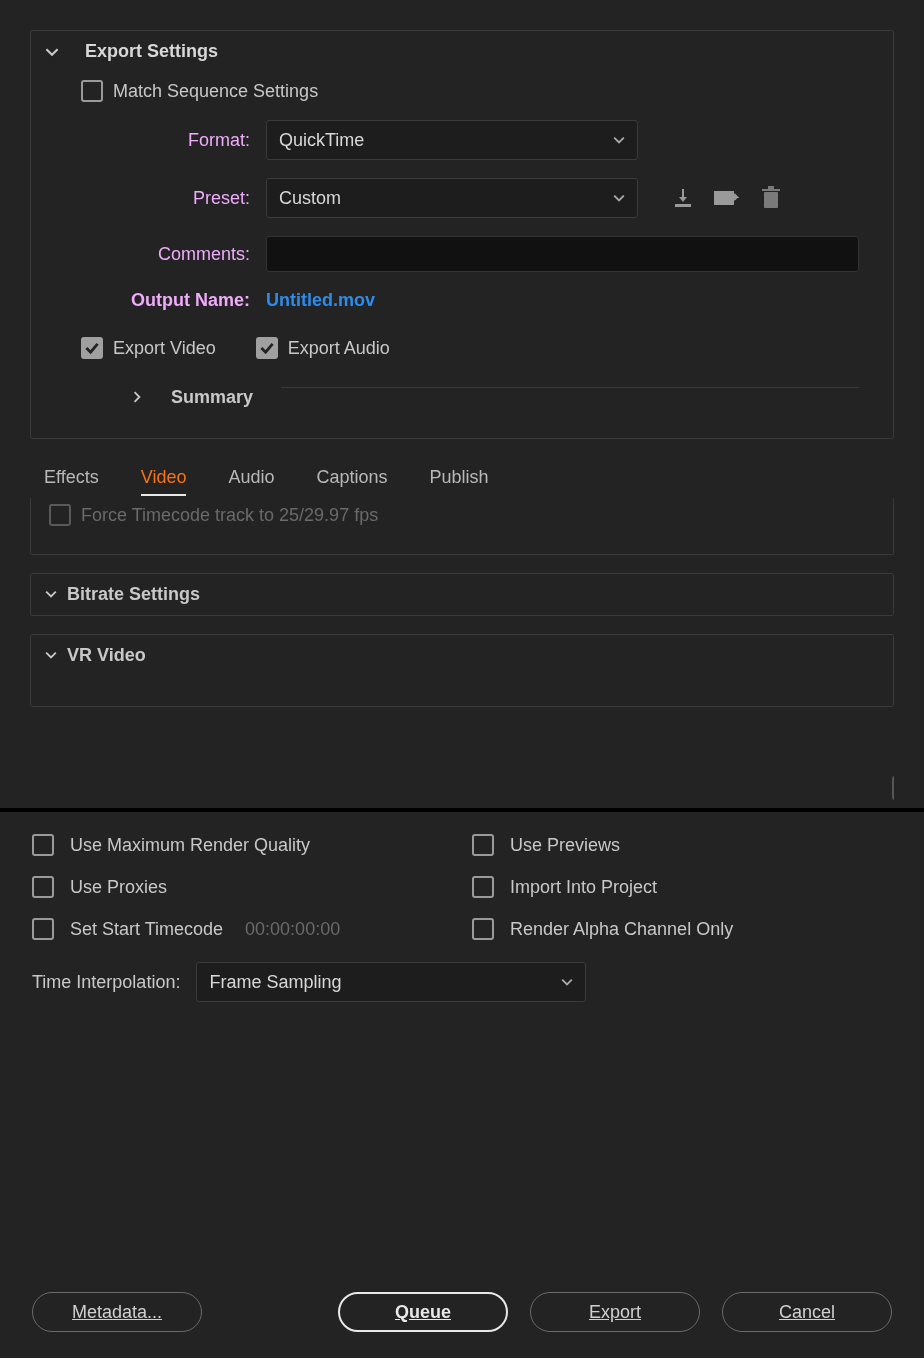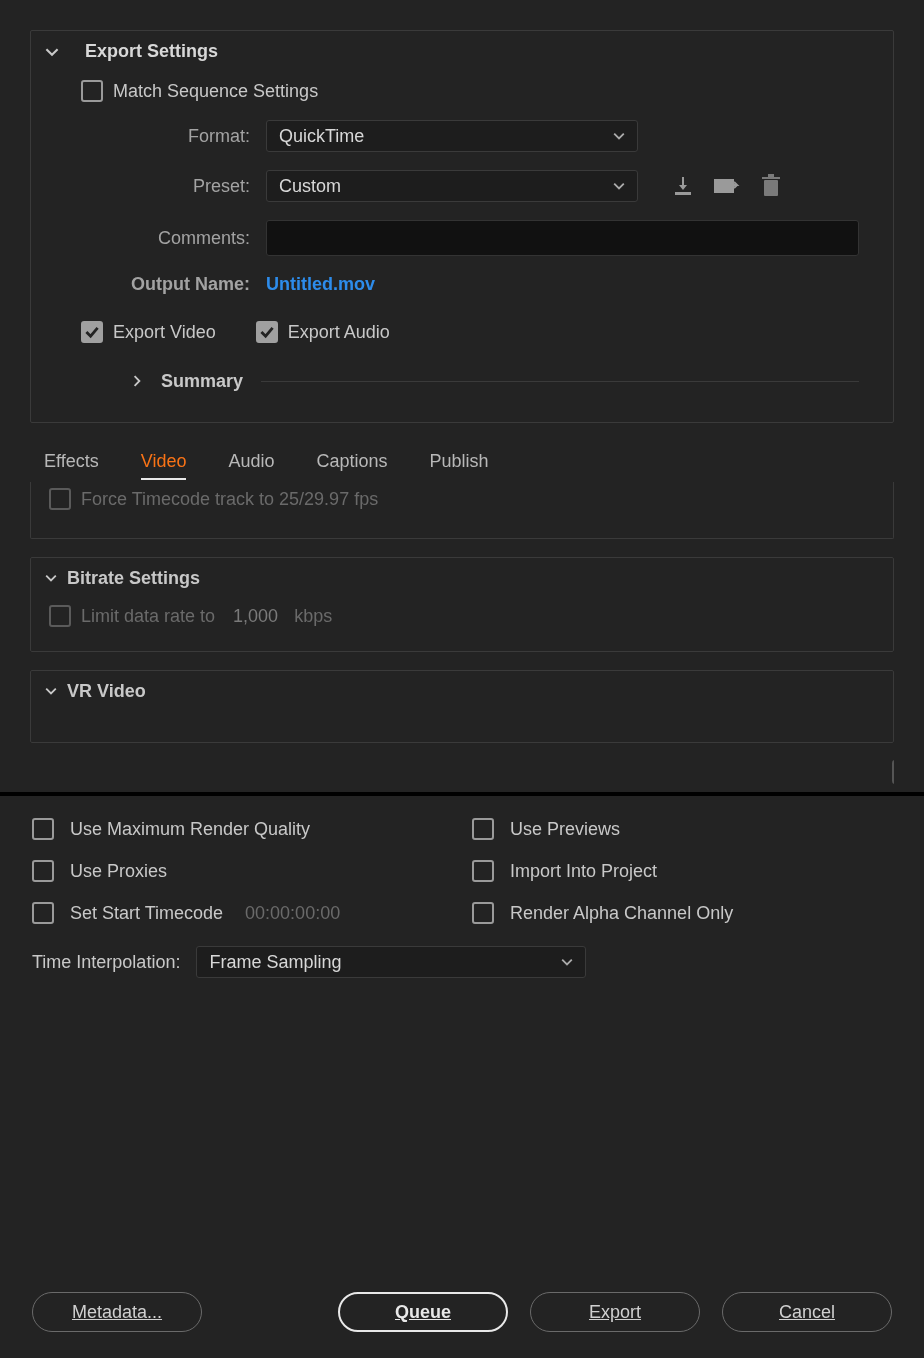--- a/index.html
+++ b/index.html
@@ -45,7 +45,7 @@
     width: 185px;
     text-align: right;
     padding-right: 16px;
-    color: #a3a3a3;
+    color: #f0abfc;
   }
   .cb {
     width: 22px; height: 22px;

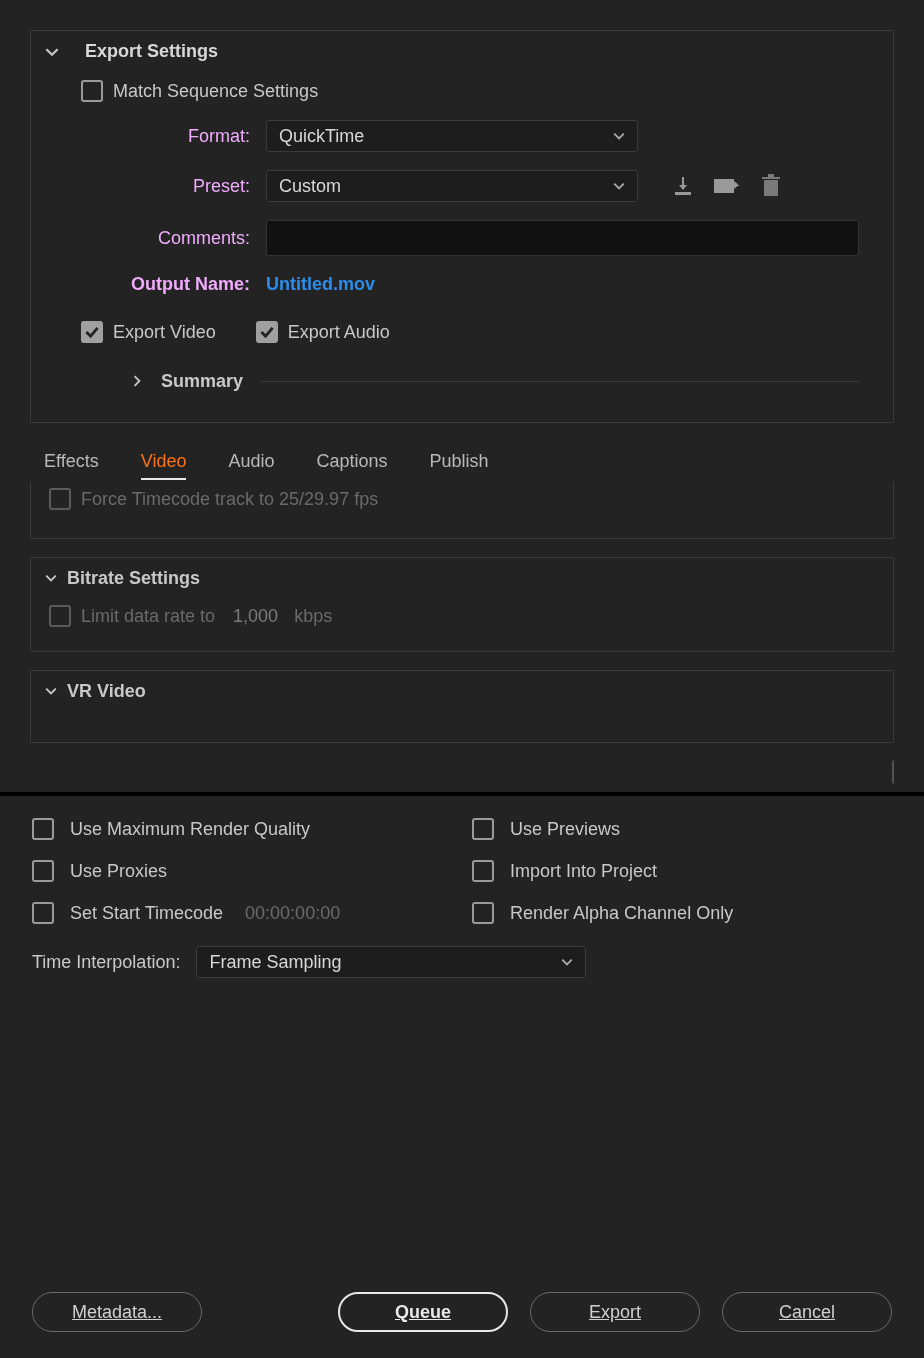--- a/index.html
+++ b/index.html
@@ -63,7 +63,7 @@
     background:#1d1d1d;
     border:1px solid #3a3a3a;
     border-radius:3px;
-    height: 32px;
+    height: 40px;
     padding: 0 12px;
     display:flex; align-items:center; justify-content:space-between;
     color:#d8d8d8;

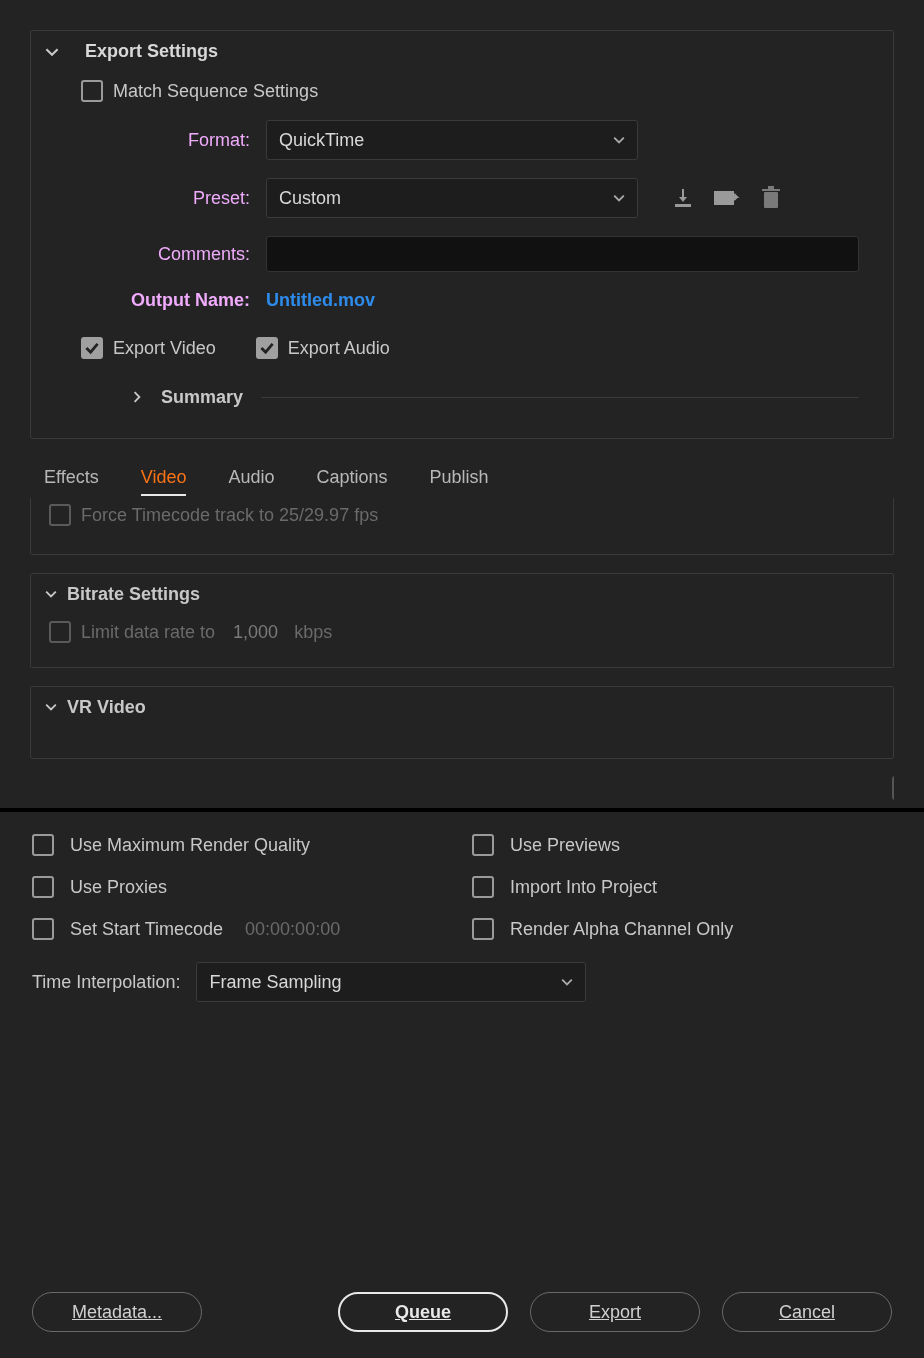--- a/index.html
+++ b/index.html
@@ -86,7 +86,7 @@
   .link { color:#2d8ceb; }
   .inline-cb { display:flex; align-items:center; gap:10px; }
   .summary-row {
-    display:flex; align-items:center; gap:18px;
+    display:flex; align-items:flex-start; gap:28px;
     padding: 10px 0 0 50px;
   }
   .summary-row .line {

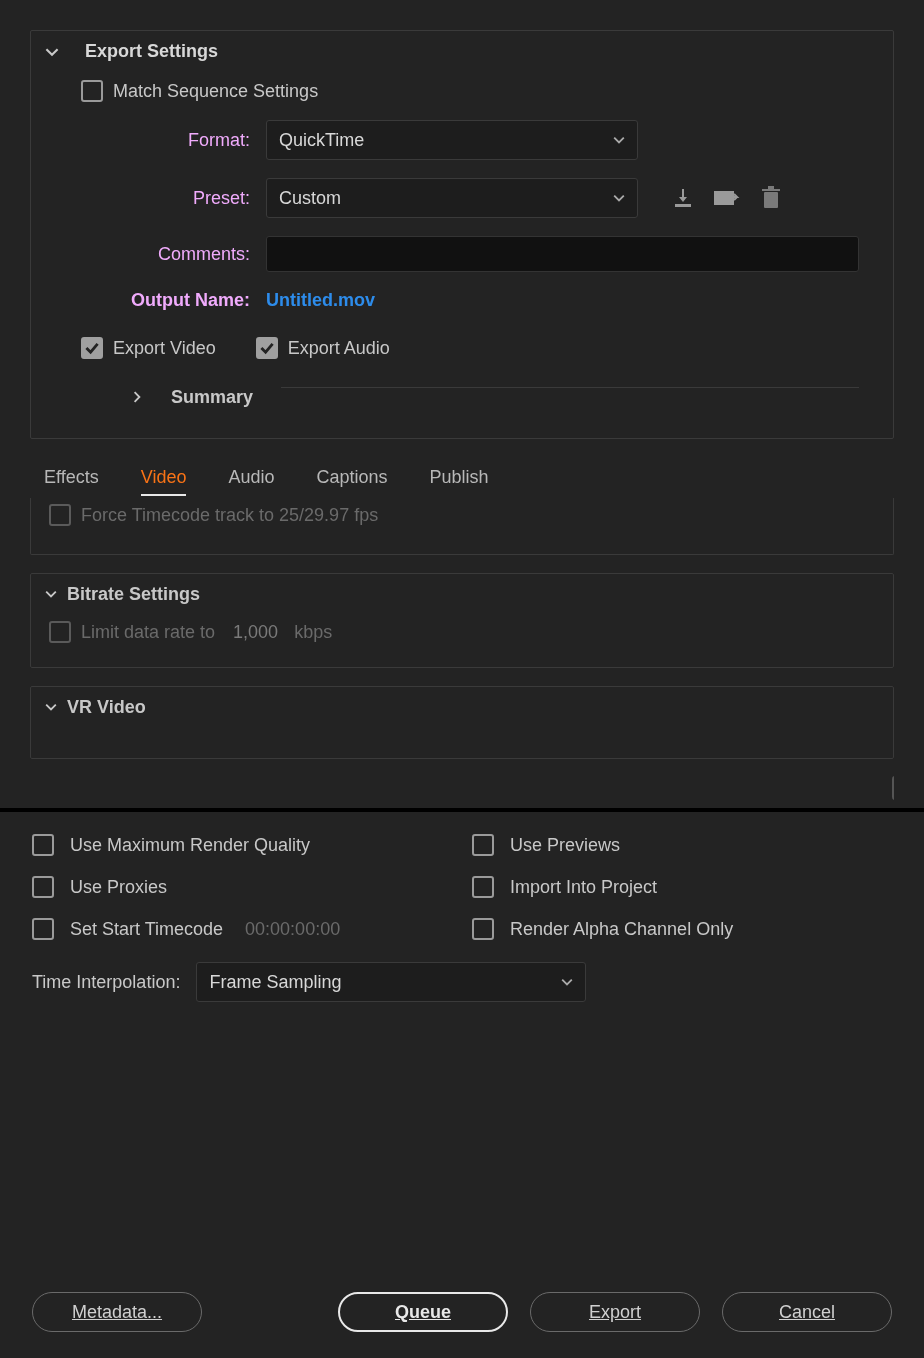--- a/index.html
+++ b/index.html
@@ -314,14 +314,6 @@
       </span>
       <span style="font-weight:600;">Bitrate Settings</span>
     </div>
-    <div class="sub-body">
-      <div class="inline-cb">
-        <span class="cb disabled"></span>
-        <span class="disabled-text">Limit data rate to</span>
-        <span class="bitrate-value">1,000</span>
-        <span class="disabled-text" style="margin-left:6px;">kbps</span>
-      </div>
-    </div>
   </div>
 
   <div class="sub-panel" style="padding-bottom:30px;">

